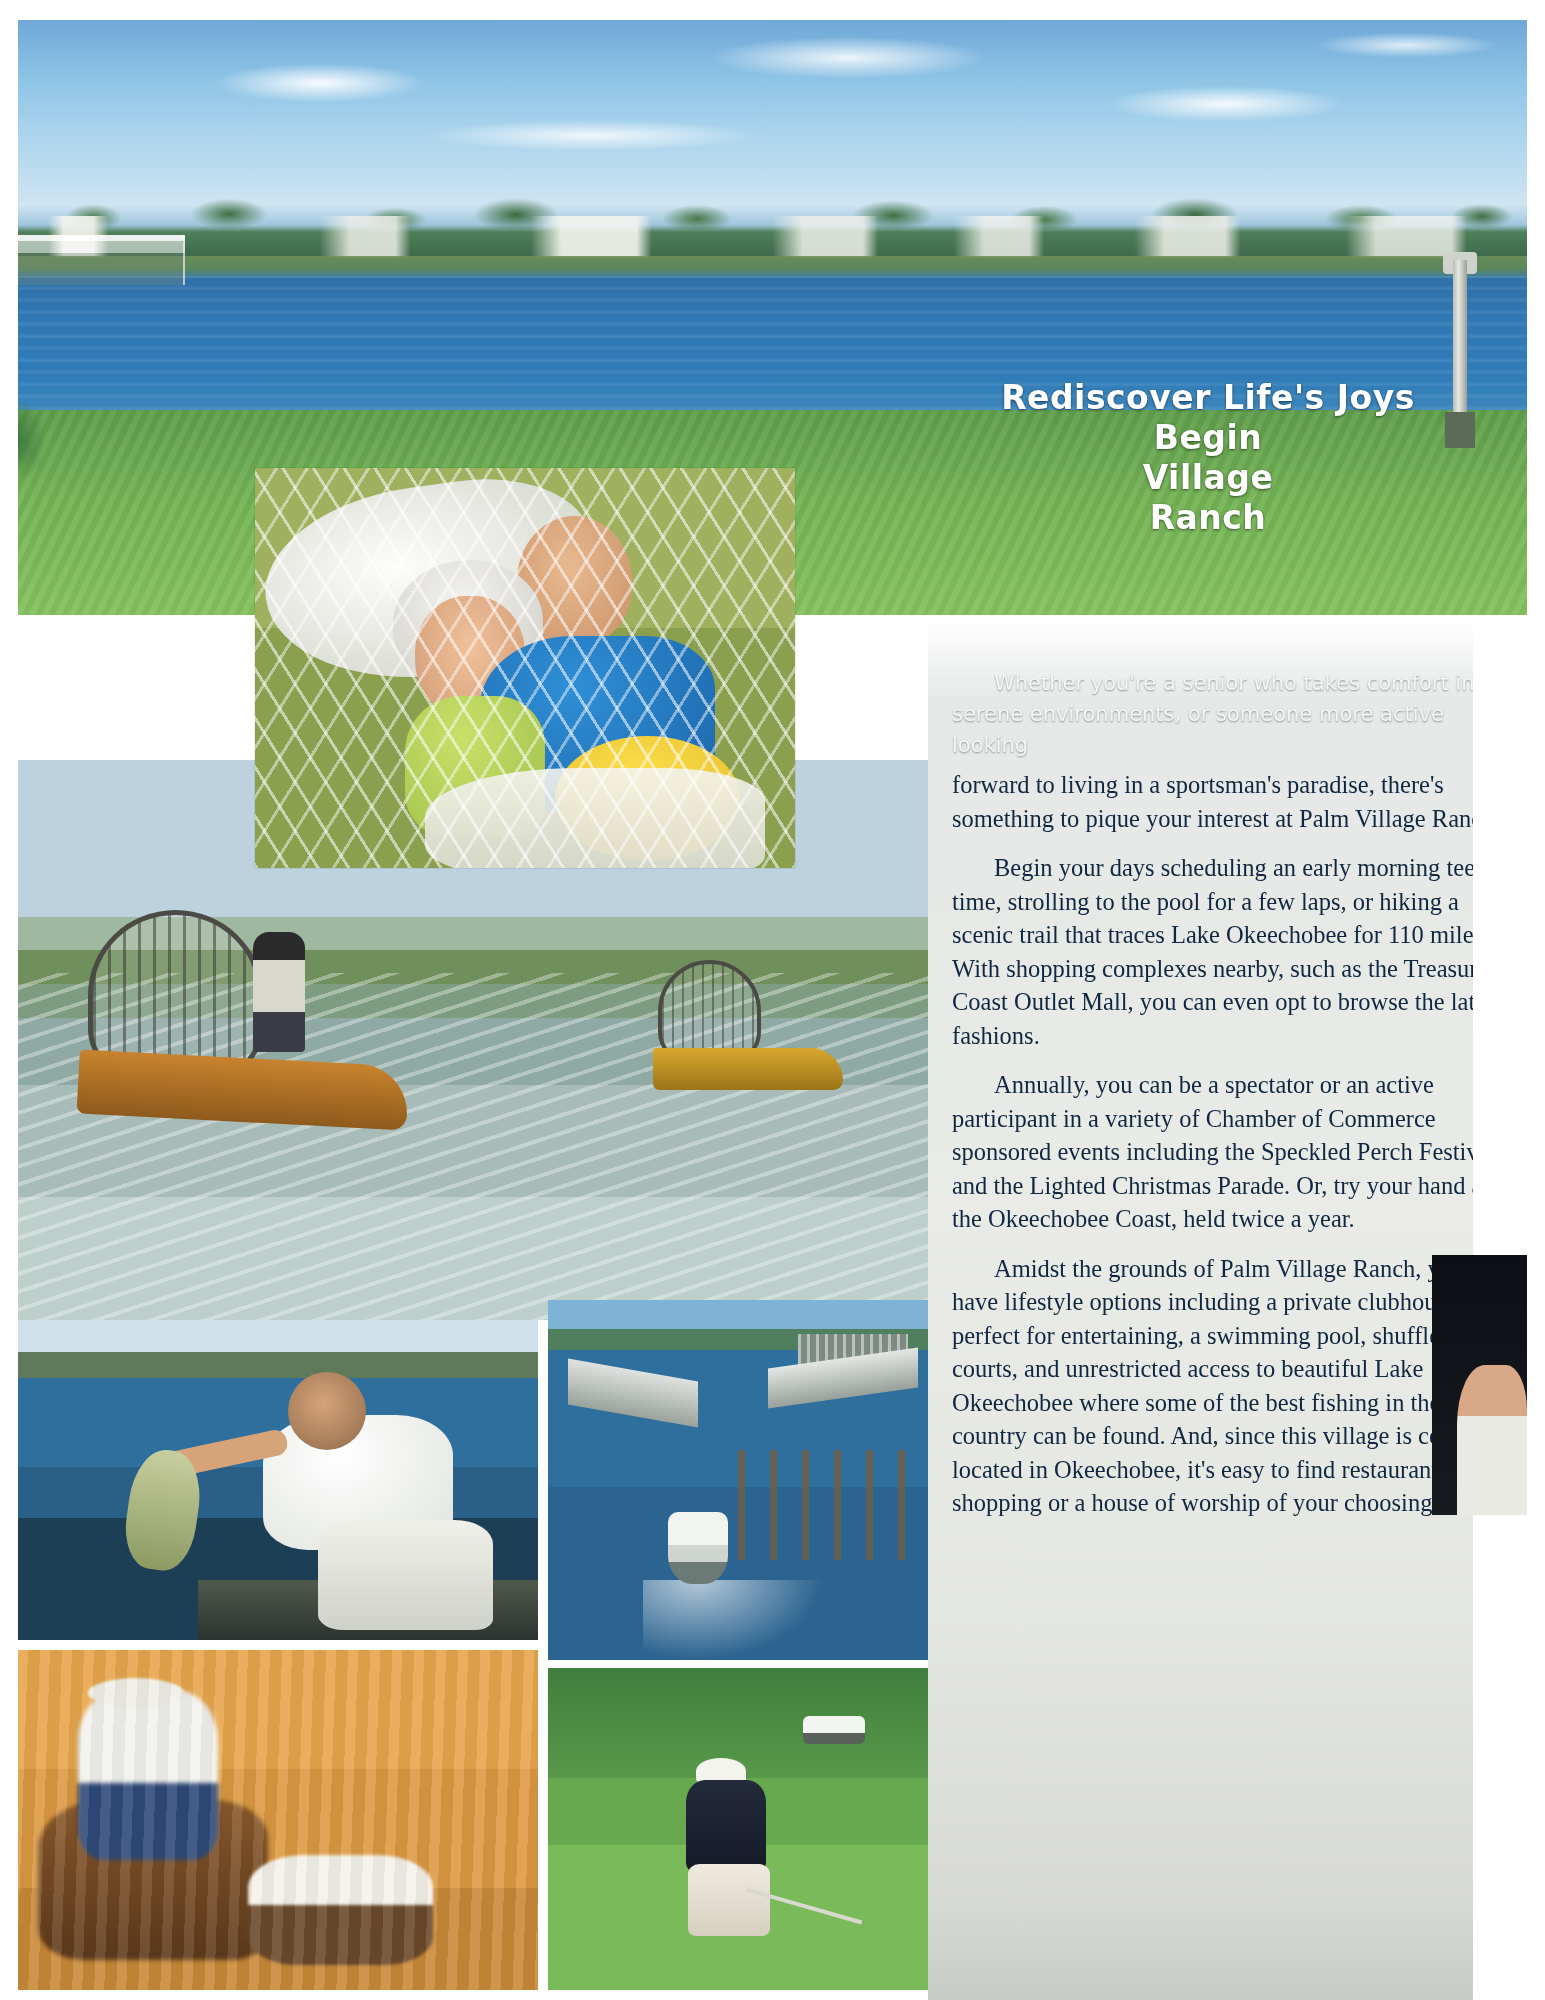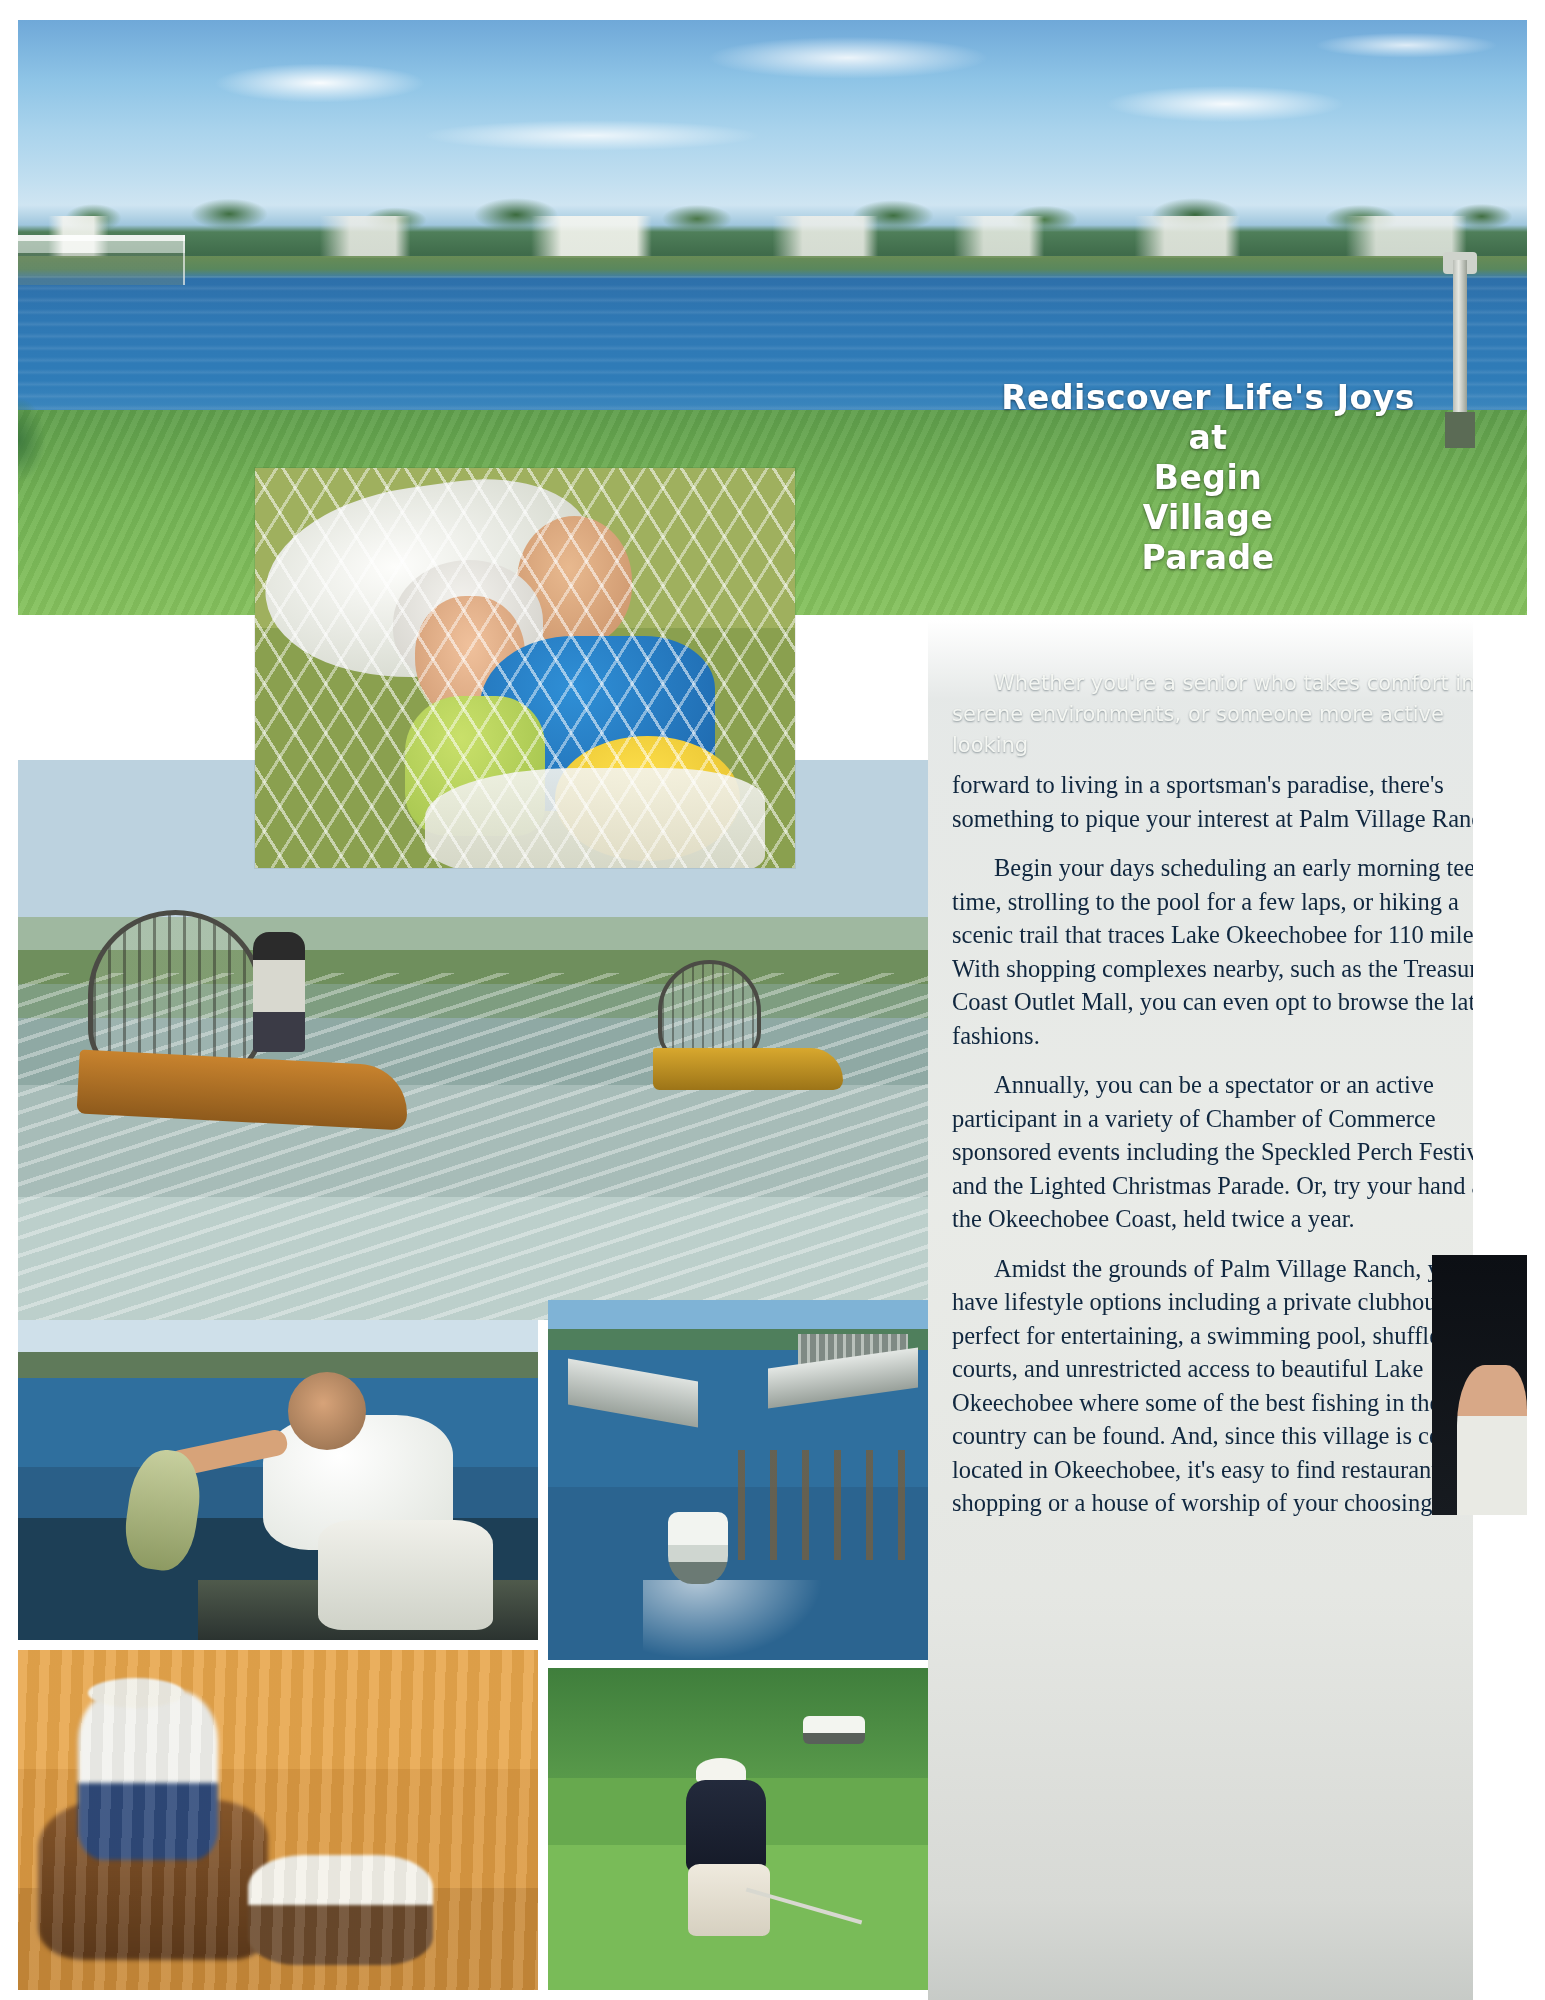--- a/index.html
+++ b/index.html
@@ -540,7 +540,6 @@
 
     <div class="headline">
       <span class="l1">Rediscover Life's Joys</span>
-      <span class="l2">at</span>
       <span class="l3">Begin</span>
       <span class="l4">Village</span>
       <span class="l5">Parade</span>

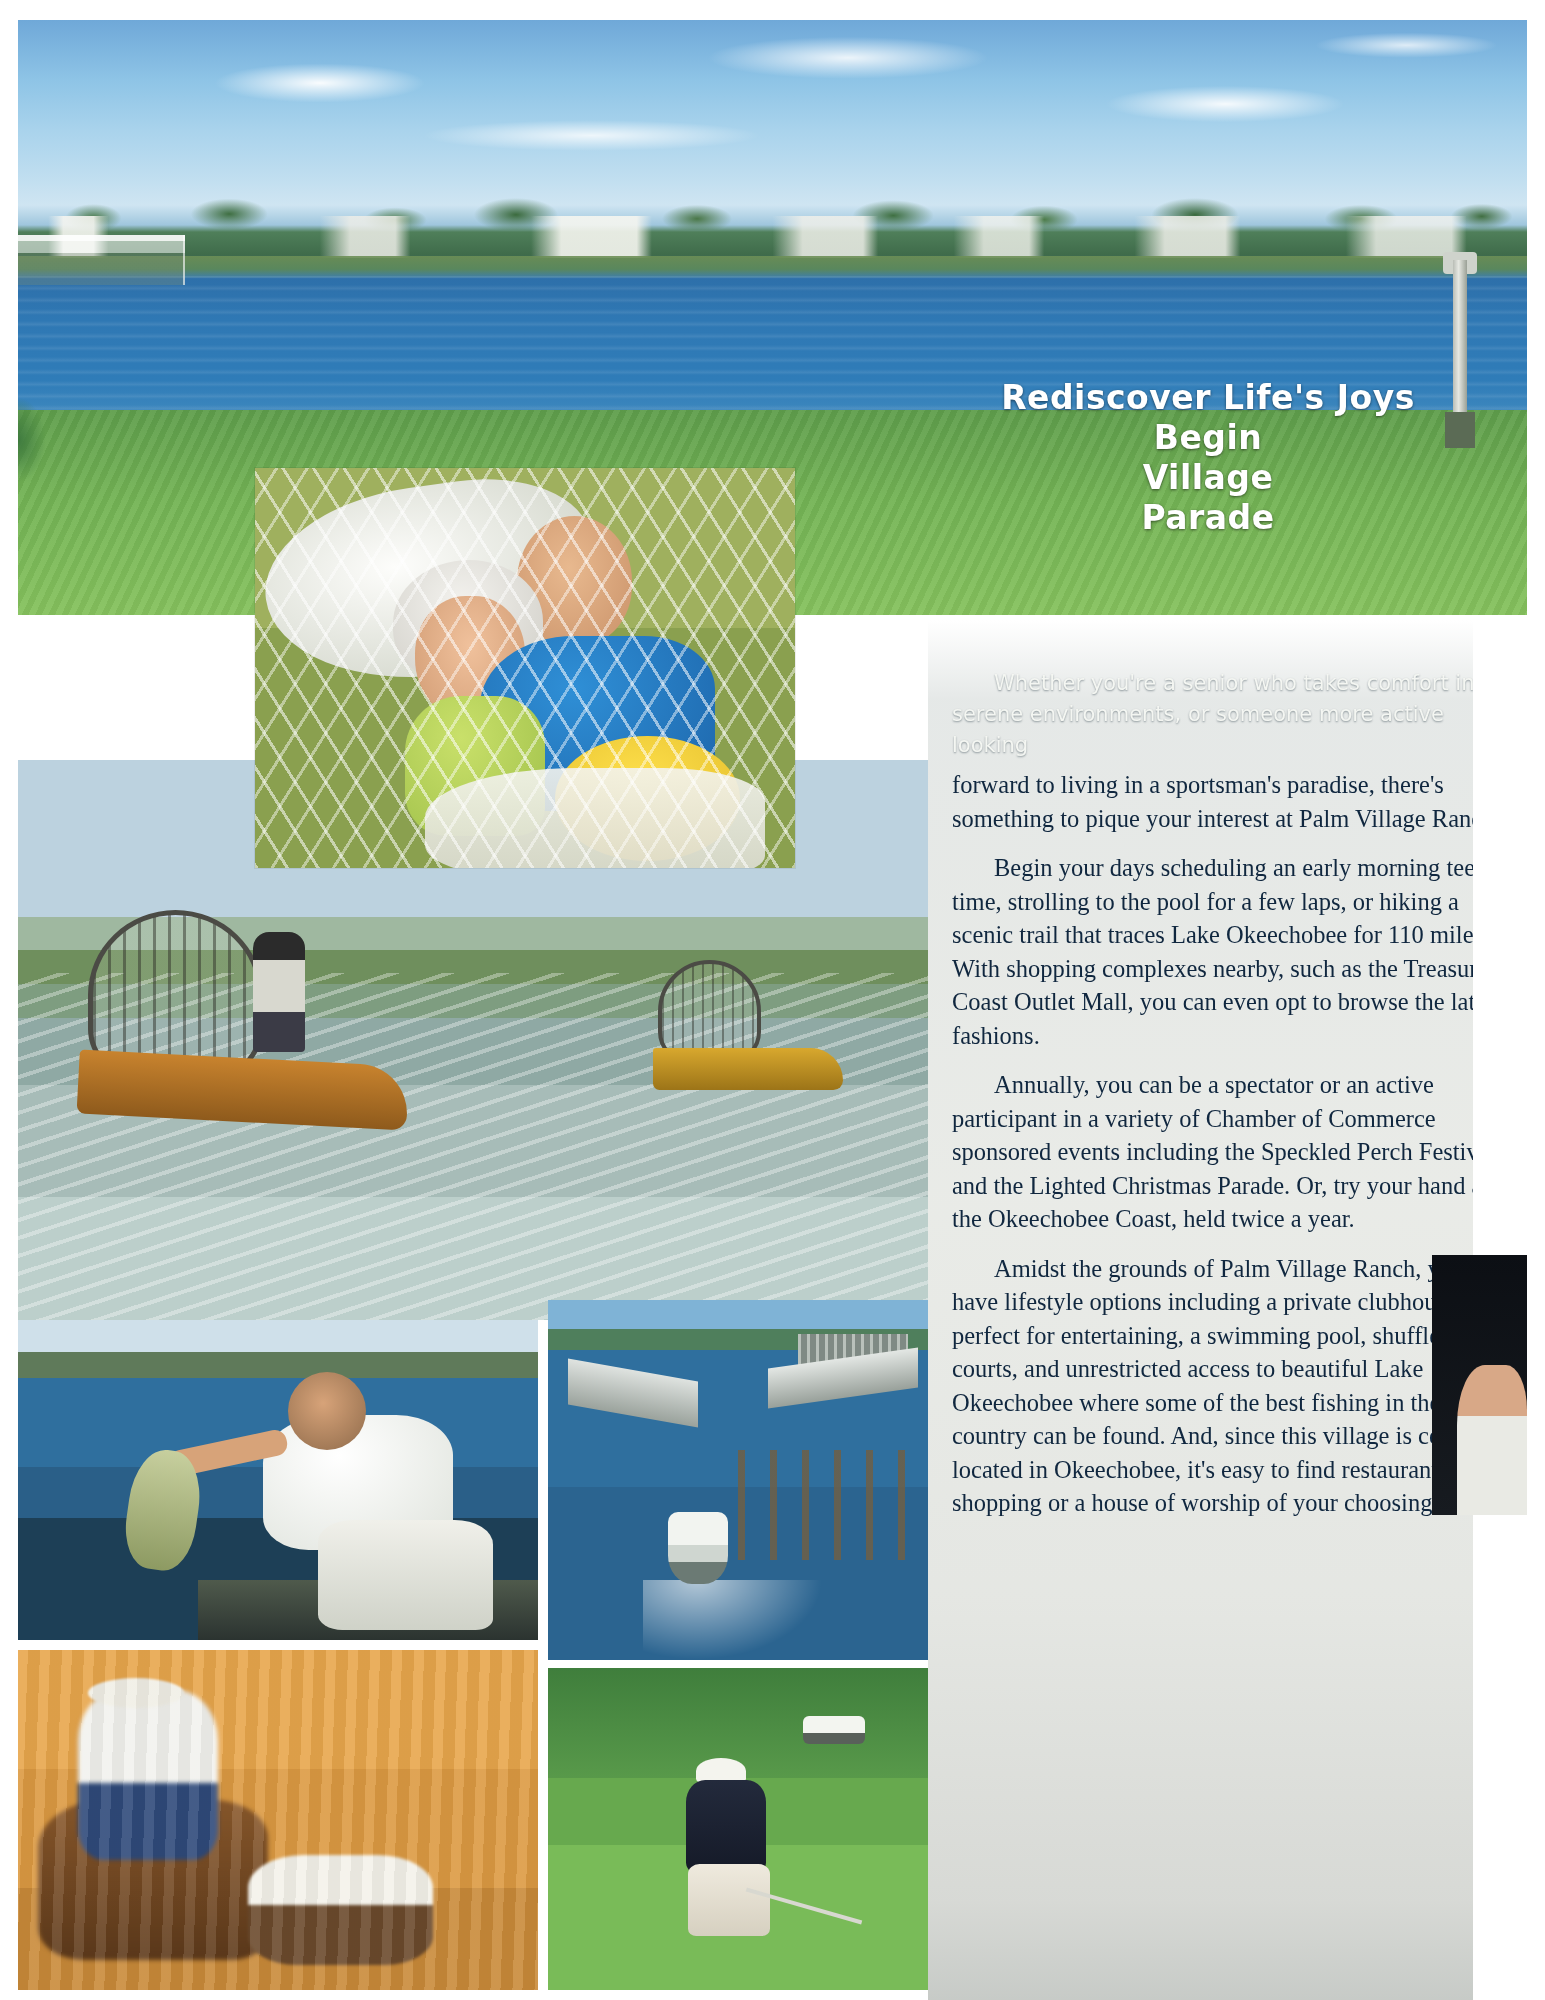--- a/index.html
+++ b/index.html
@@ -542,7 +542,7 @@
       <span class="l1">Rediscover Life's Joys</span>
       <span class="l3">Begin</span>
       <span class="l4">Village</span>
-      <span class="l5">Parade</span>
+      <span class="l5">Ranch</span>
     </div>
 
     <div class="lead-para">

